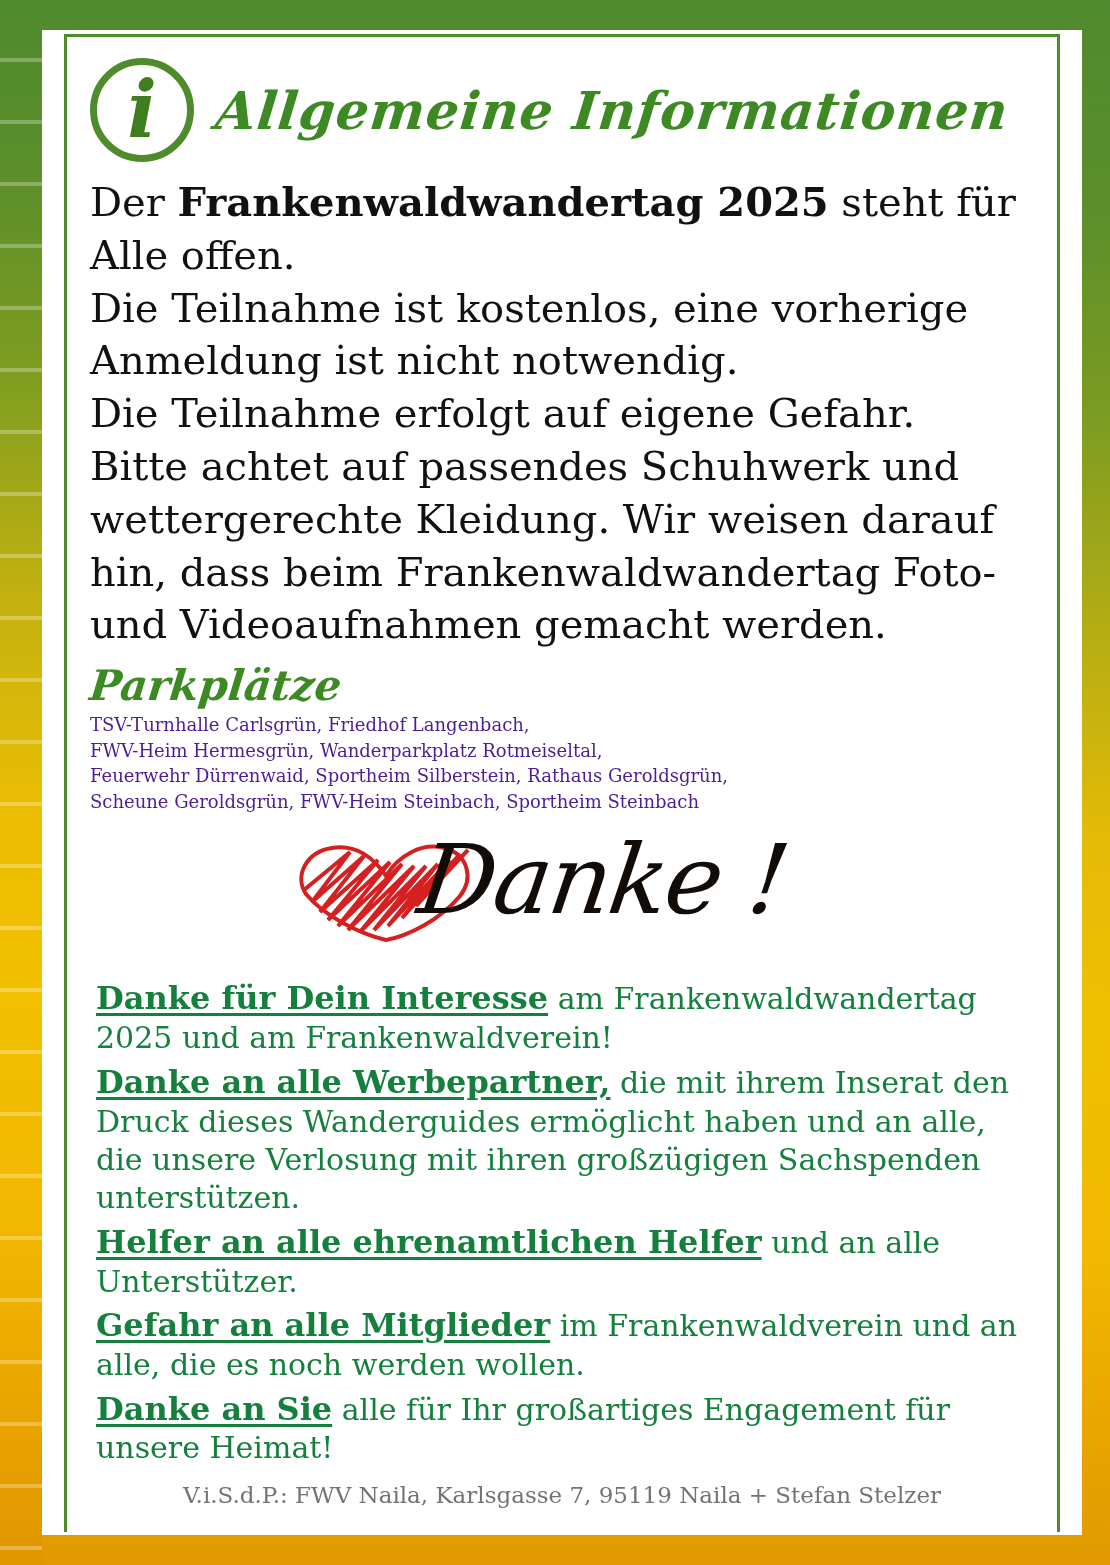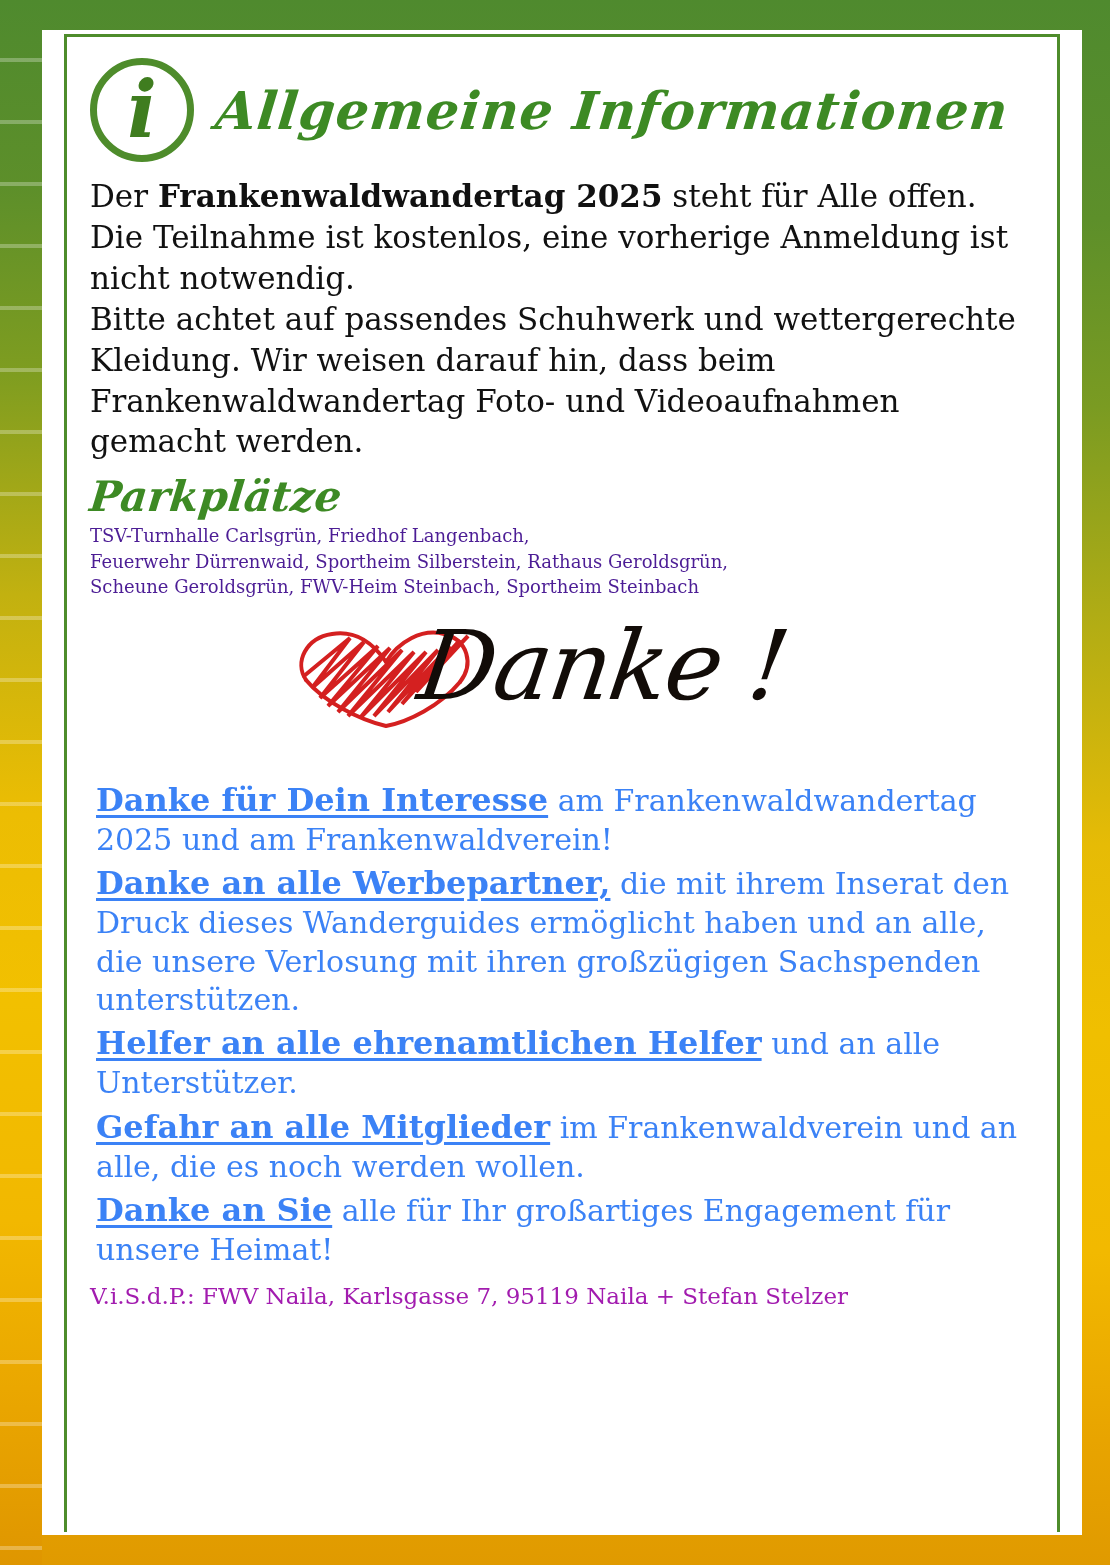--- a/index.html
+++ b/index.html
@@ -135,7 +135,7 @@
   
   .body-text {
     font-family: "DejaVu Serif", serif;
-    font-size: 31px;
+    font-size: 40px;
     line-height: 1.32;
     color: #111111;
     margin-top: 6px;

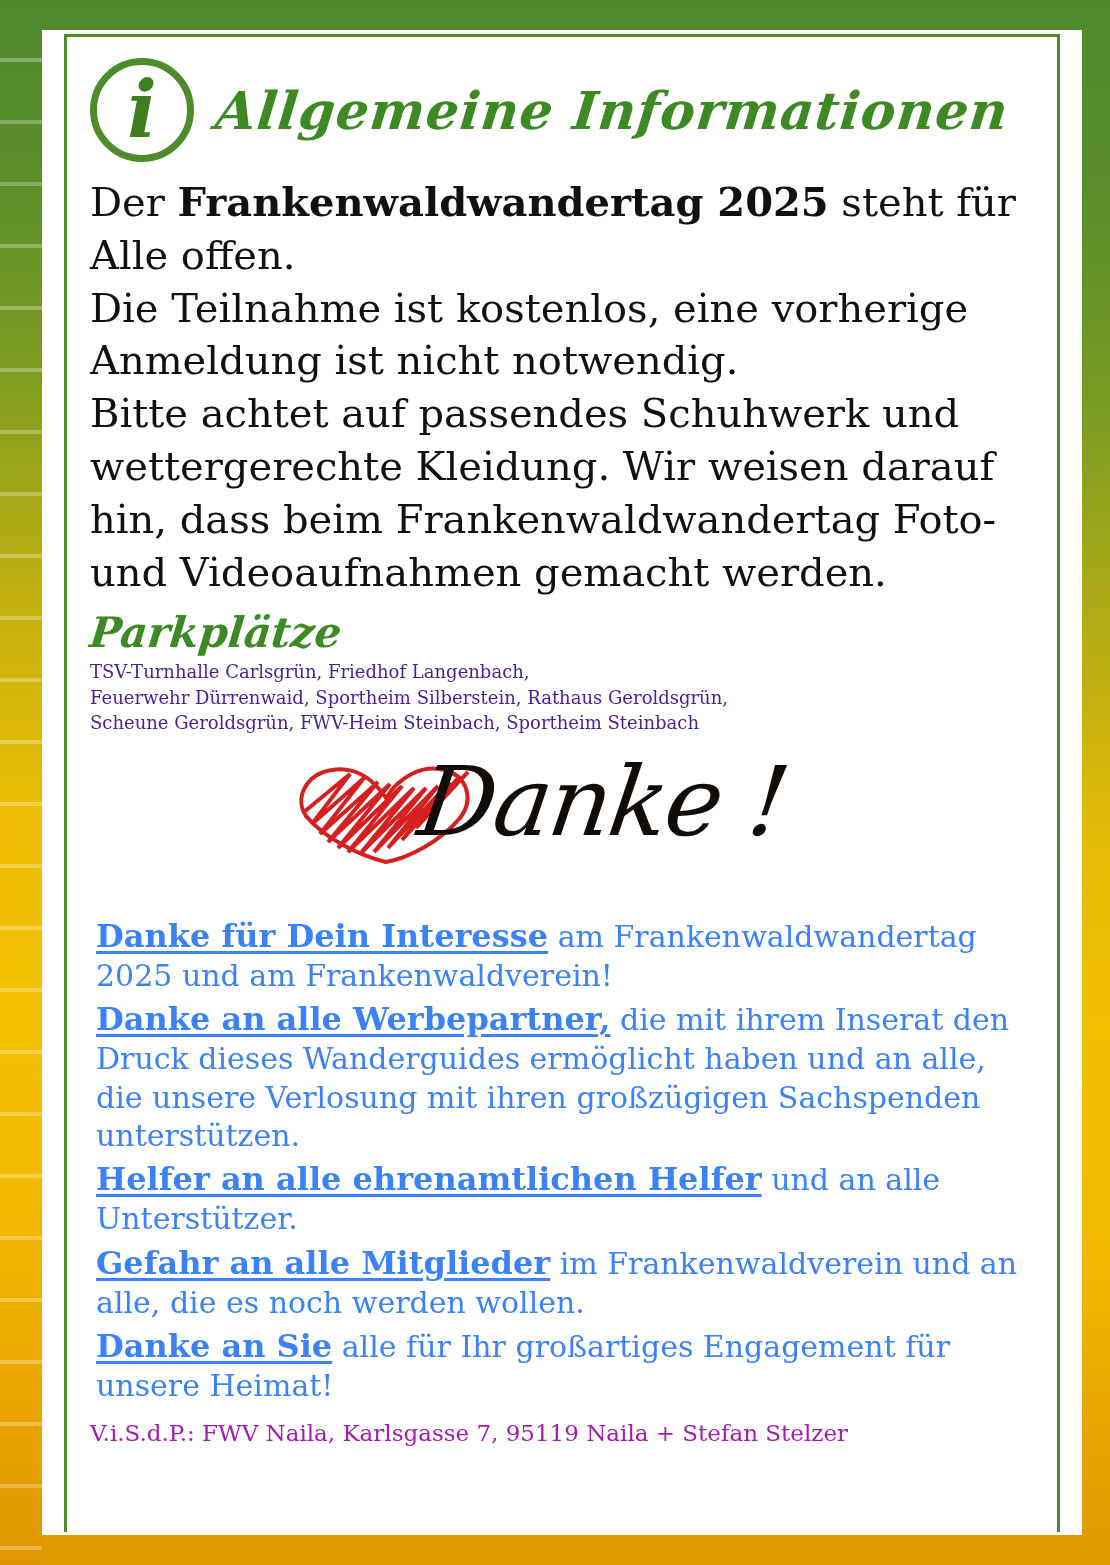--- a/index.html
+++ b/index.html
@@ -238,6 +238,7 @@
     <div class="body-text">
       <p><span>Der </span><span class="b">Frankenwaldwandertag 2025</span><span> steht für Alle offen.</span></p>
       <p>Die Teilnahme ist kostenlos, eine vorherige Anmeldung ist nicht notwendig.</p>
+      <p>Die Teilnahme erfolgt auf eigene Gefahr.</p>
       <p>Bitte achtet auf passendes Schuhwerk und wettergerechte Kleidung. Wir weisen darauf hin, dass beim Frankenwaldwandertag Foto- und Videoaufnahmen gemacht werden.</p>
     </div>
 

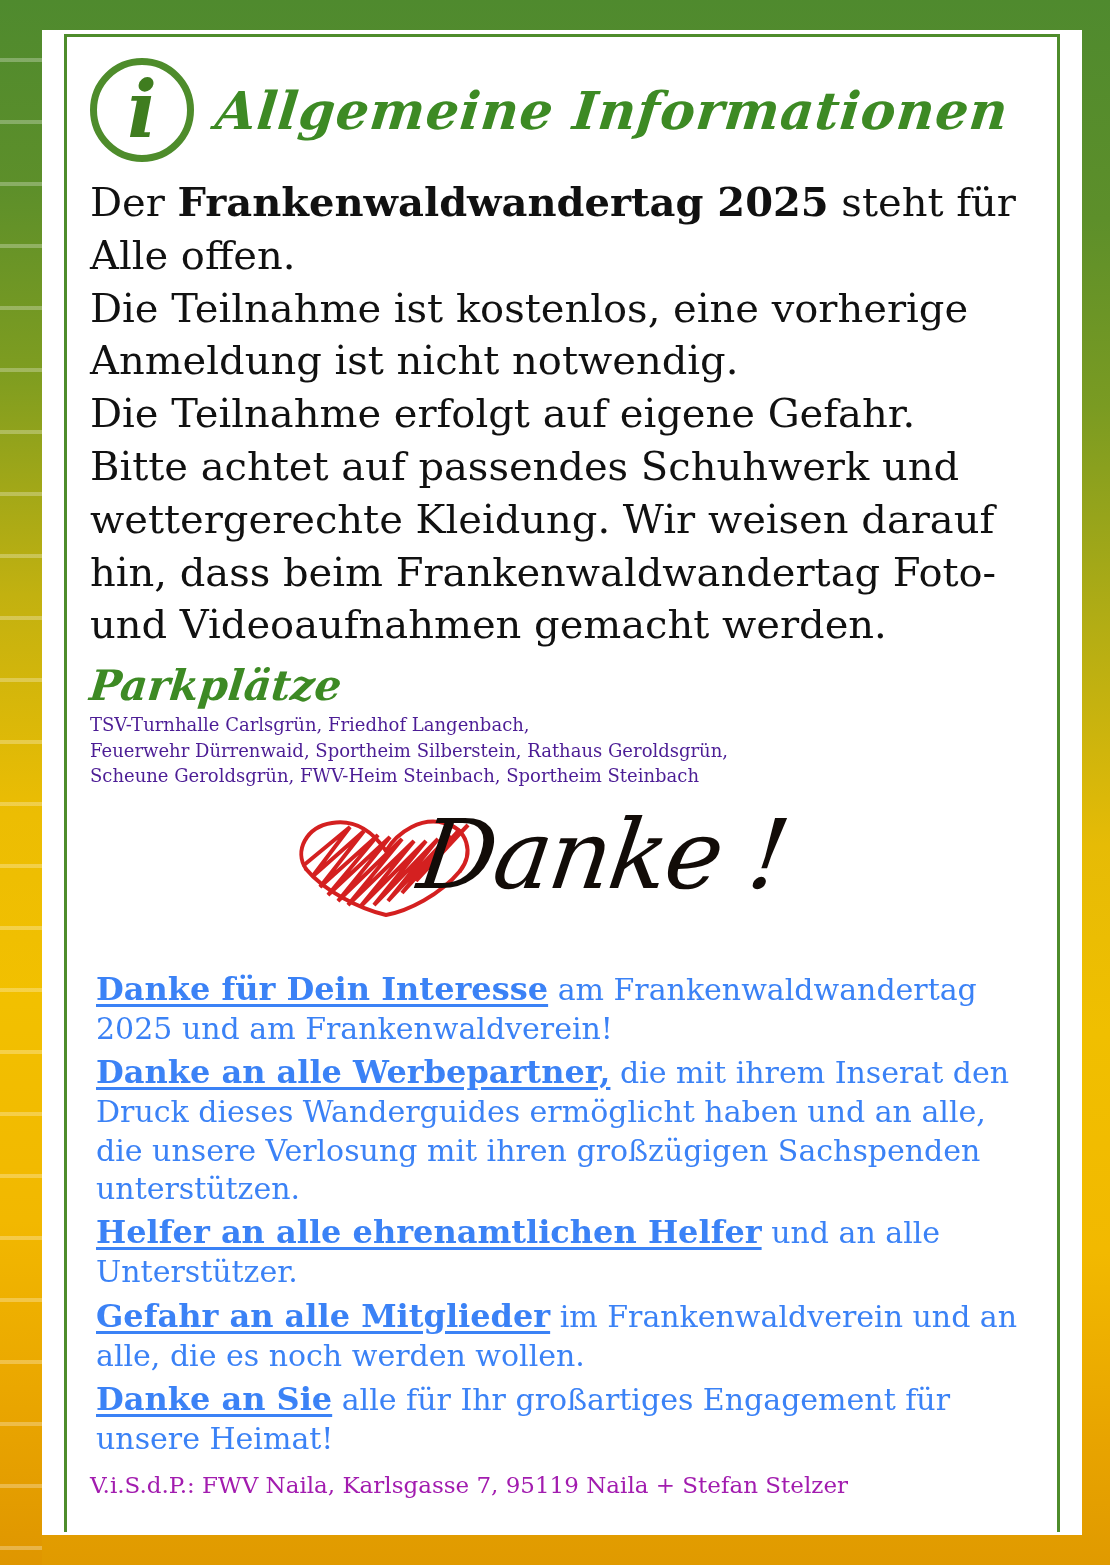--- a/index.html
+++ b/index.html
@@ -246,6 +246,7 @@
       <div class="section-title">Parkplätze</div>
       <div class="parking-list">
         <div>TSV-Turnhalle Carlsgrün, Friedhof Langenbach,</div>
+        <div>FWV-Heim Hermesgrün, Wanderparkplatz Rotmeiseltal,</div>
         <div>Feuerwehr Dürrenwaid, Sportheim Silberstein, Rathaus Geroldsgrün,</div>
         <div>Scheune Geroldsgrün, FWV-Heim Steinbach, Sportheim Steinbach</div>
       </div>

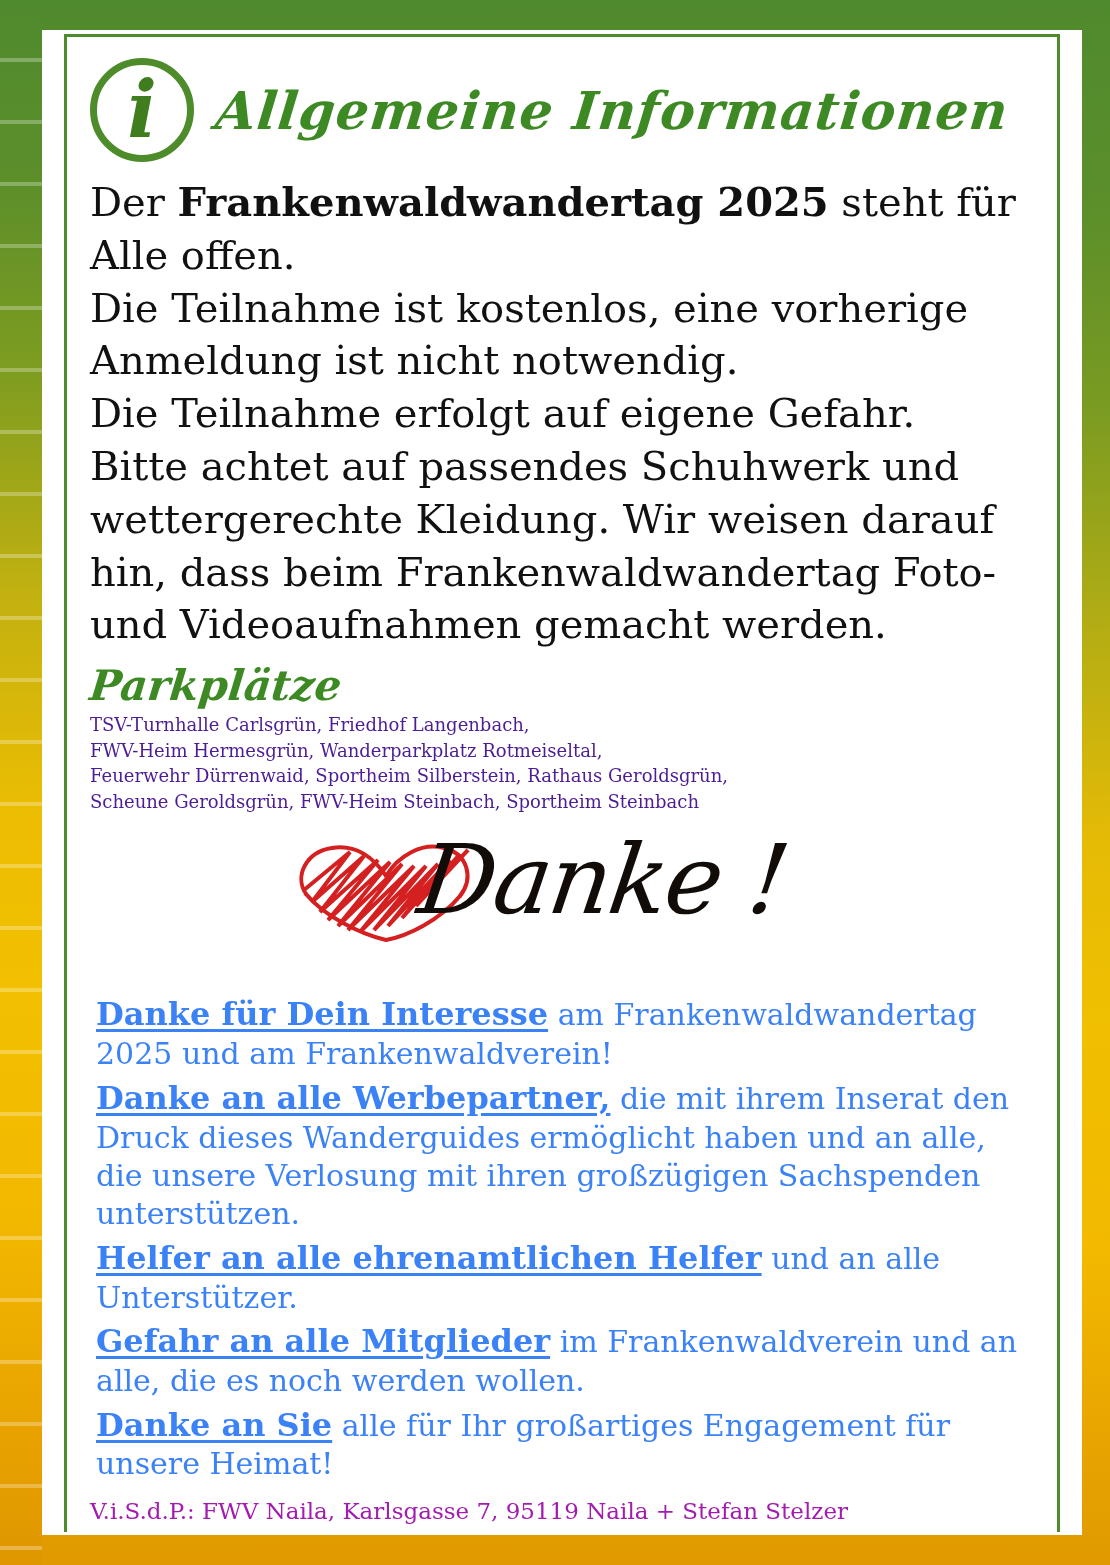--- a/index.html
+++ b/index.html
@@ -199,8 +199,8 @@
     font-family: "DejaVu Serif", serif;
     font-size: 30px;
     line-height: 1.28;
-    color: #3b82f6;
-    margin-top: 18px;
+    color: #15803d;
+    margin-top: 2px;
     padding-left: 6px;
   }
   .thanks p { margin: 0 0 4px 0; }

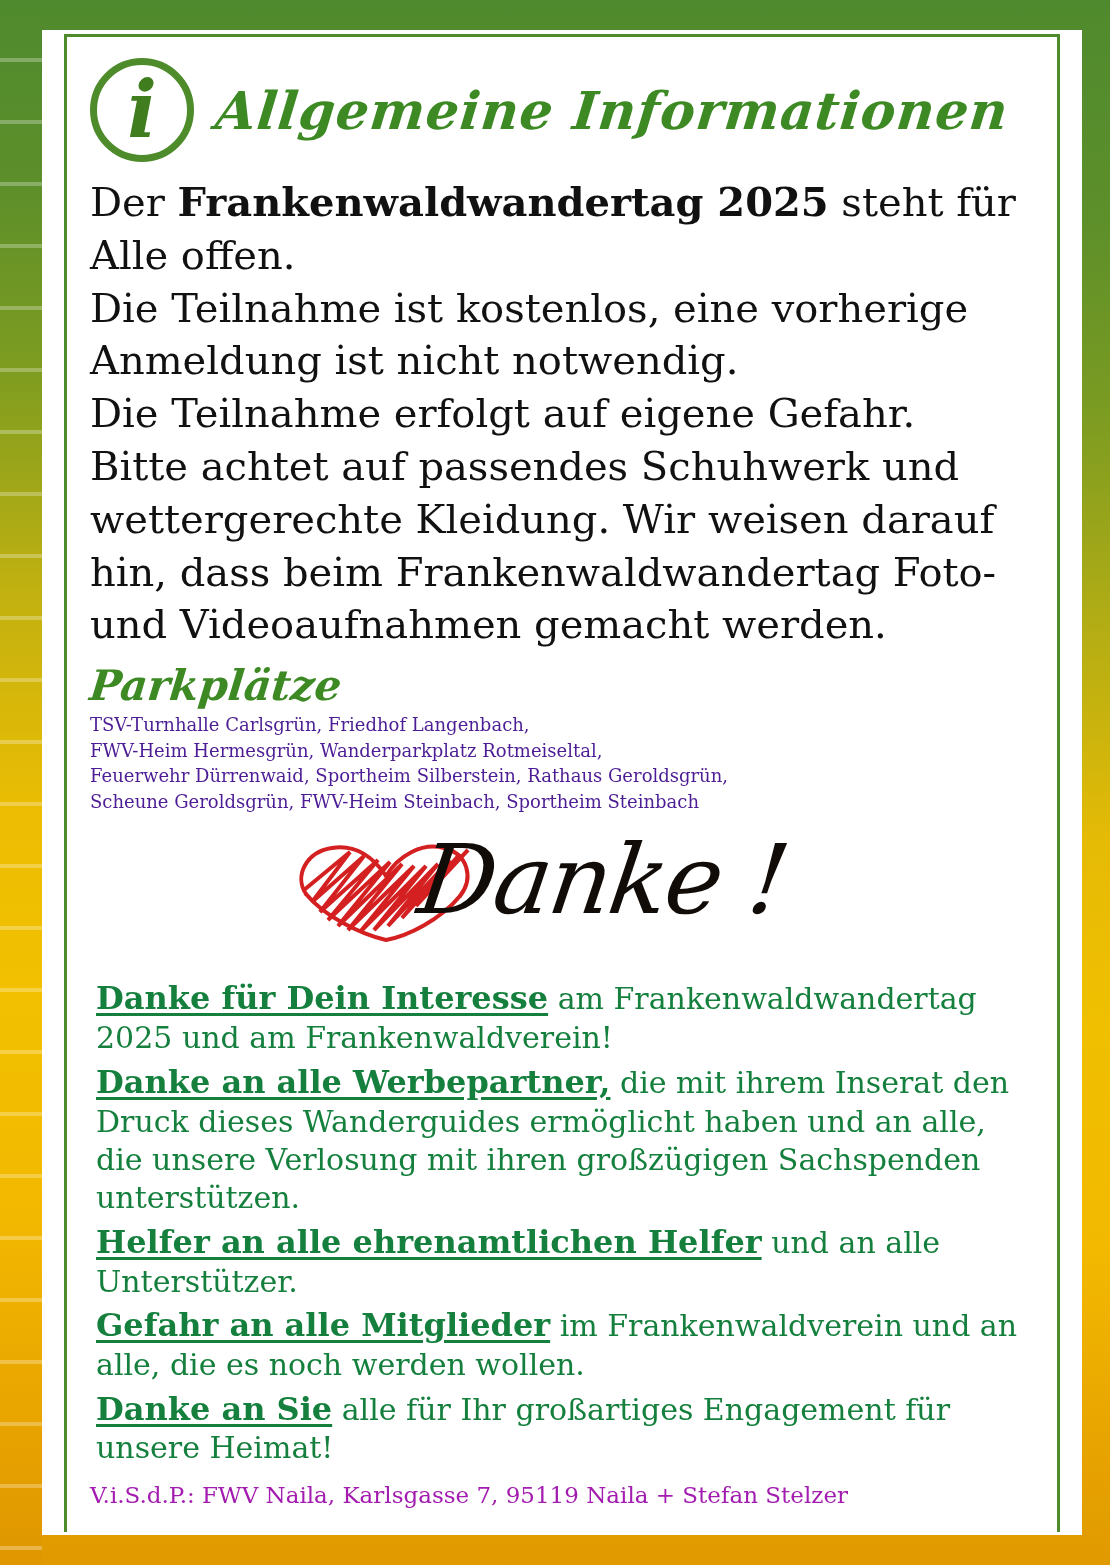--- a/index.html
+++ b/index.html
@@ -214,7 +214,8 @@
   .imprint {
     font-family: "DejaVu Serif", serif;
     font-size: 23px;
-    color: #a21caf;
+    color: #737373;
+    text-align: center;
     margin-top: 14px;
   }
 </style>

